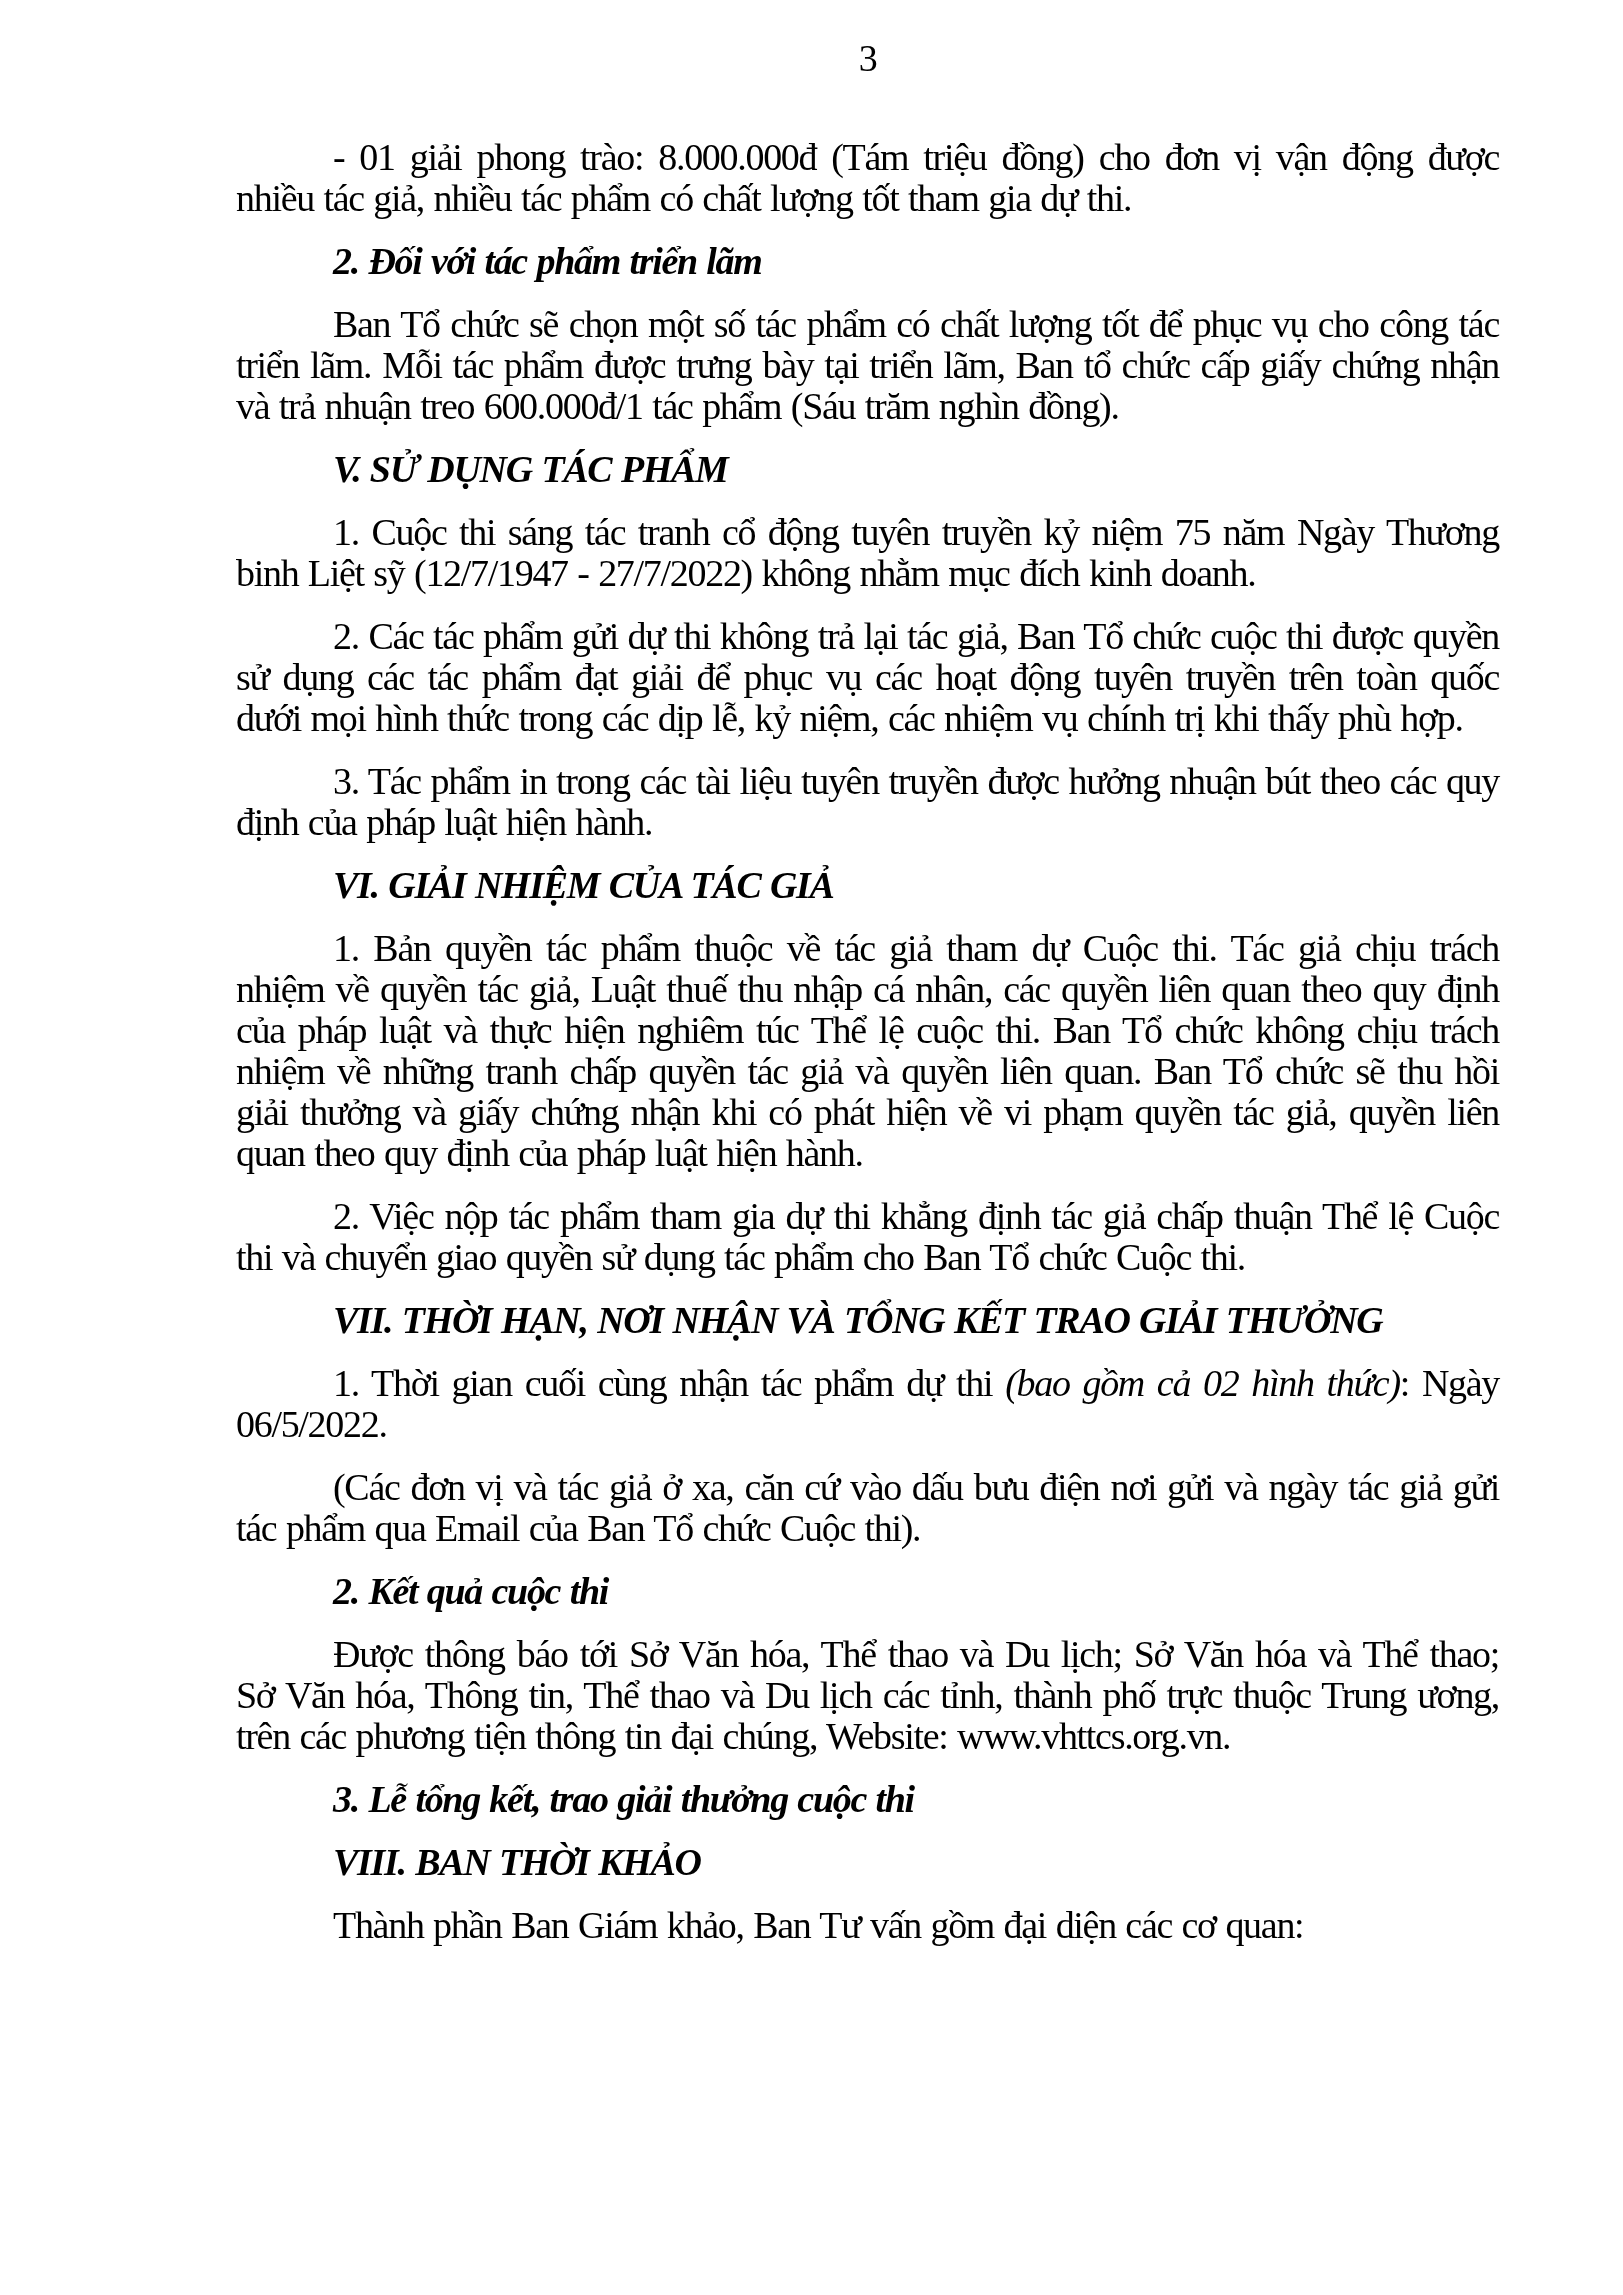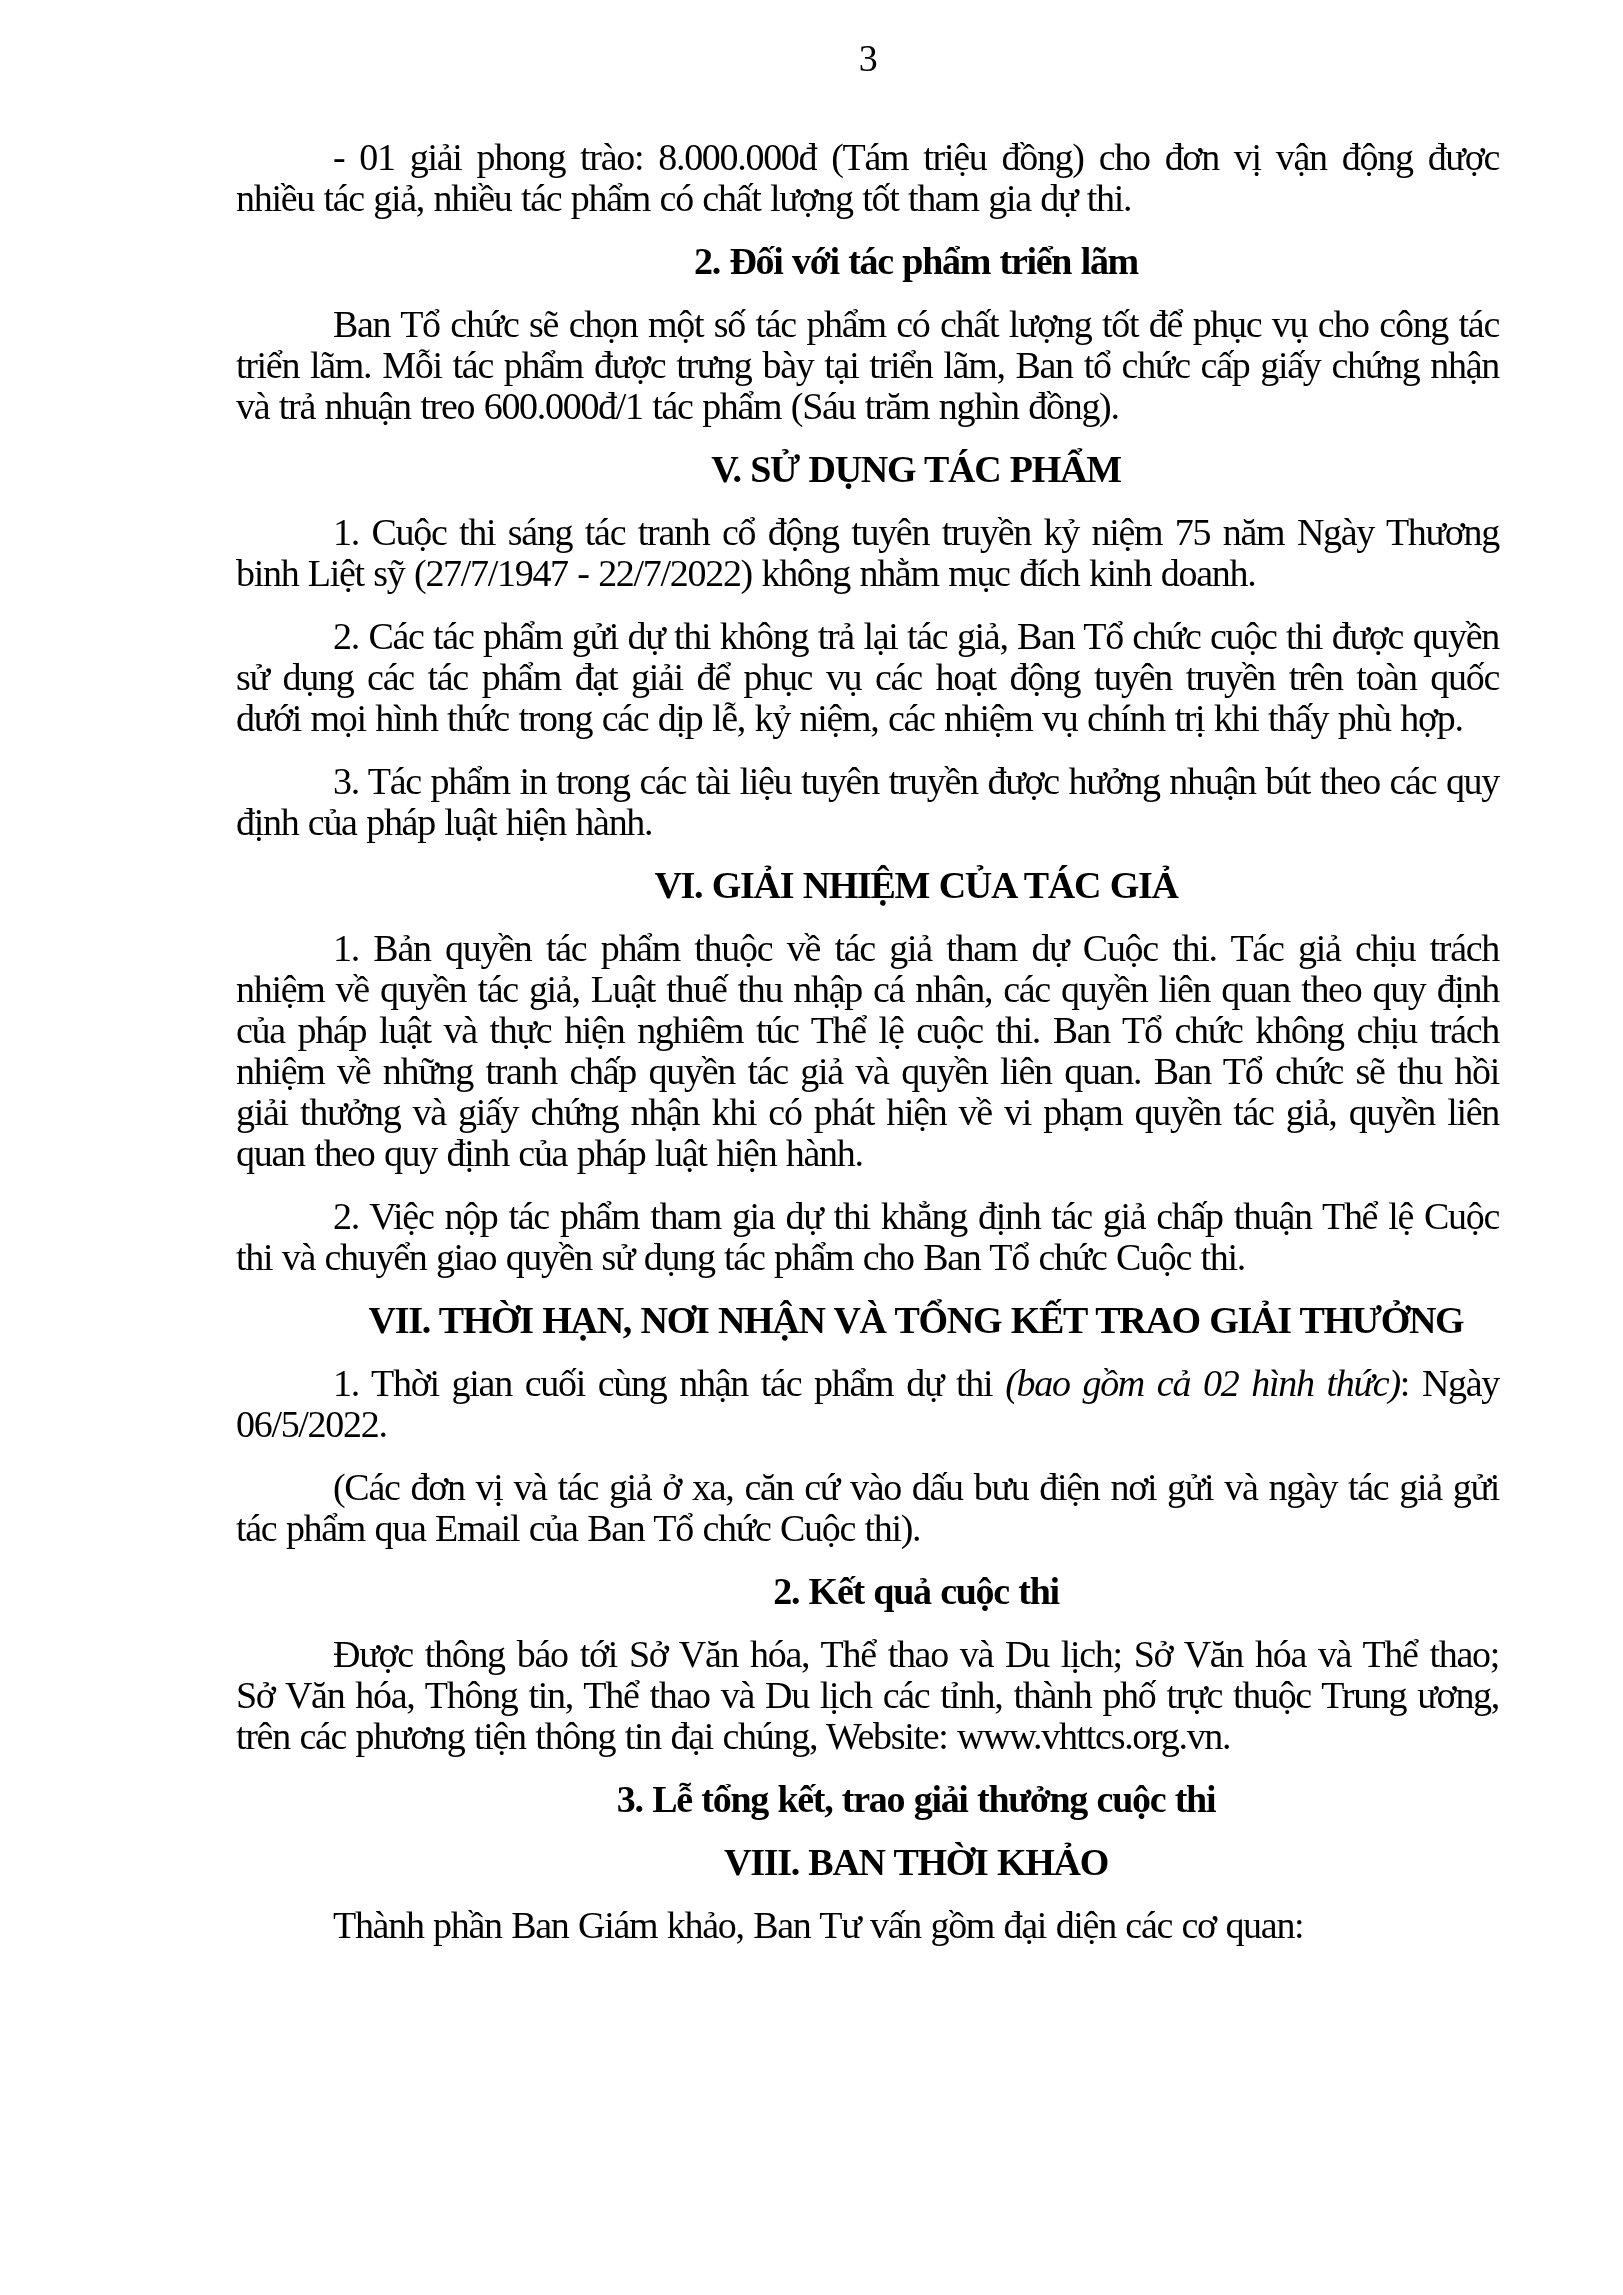--- a/index.html
+++ b/index.html
@@ -34,7 +34,8 @@
   }
   .hd {
     font-weight: bold;
-    text-align: center;
+    text-align: left;
+    font-style: italic;
   }
   .b { font-weight: normal; }
   .i { font-style: italic; }

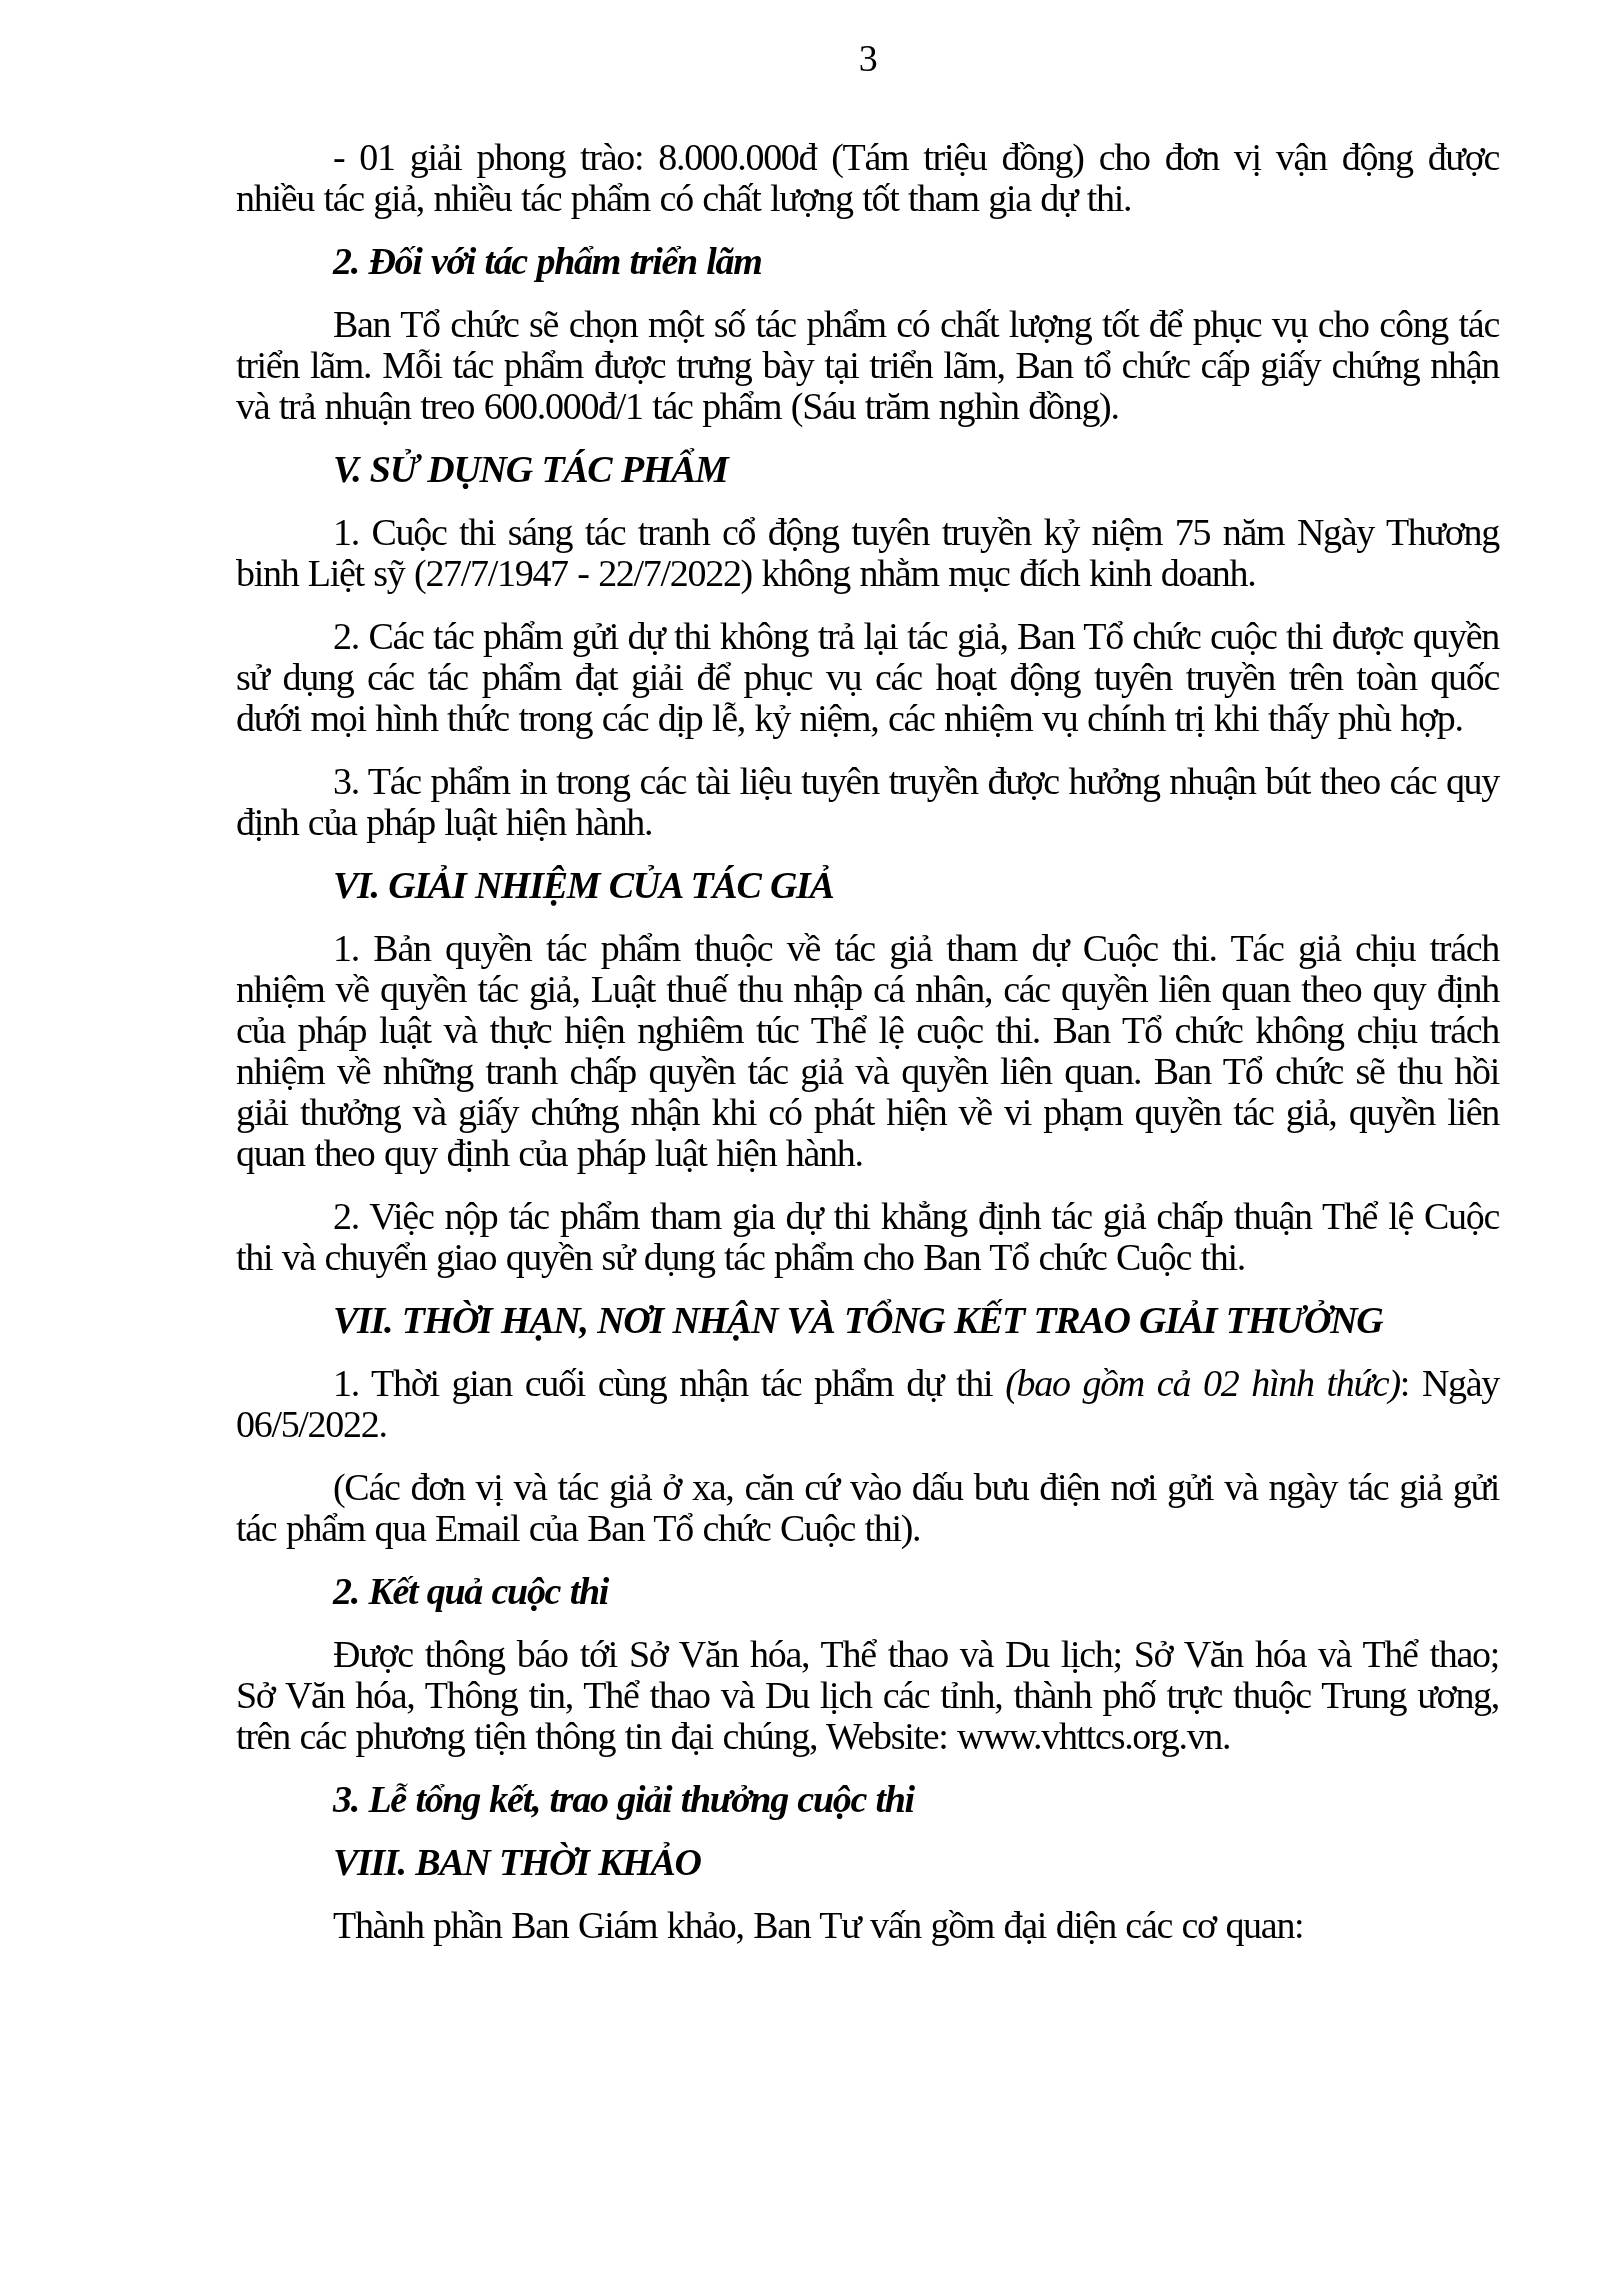--- a/index.html
+++ b/index.html
@@ -55,7 +55,7 @@
 
   <p class="hd">V. SỬ DỤNG TÁC PHẨM</p>
 
-  <p class="para">1. Cuộc thi sáng tác tranh cổ động tuyên truyền kỷ niệm 75 năm Ngày Thương binh Liệt sỹ (27/7/1947 - 22/7/2022) không nhằm mục đích kinh doanh.</p>
+  <p class="para">1. Cuộc thi sáng tác tranh cổ động tuyên truyền kỷ niệm 75 năm Ngày Thương binh Liệt sỹ (12/7/1947 - 27/7/2022) không nhằm mục đích kinh doanh.</p>
 
   <p class="para">2. Các tác phẩm gửi dự thi không trả lại tác giả, Ban Tổ chức cuộc thi được quyền sử dụng các tác phẩm đạt giải để phục vụ các hoạt động tuyên truyền trên toàn quốc dưới mọi hình thức trong các dịp lễ, kỷ niệm, các nhiệm vụ chính trị khi thấy phù hợp.</p>
 

